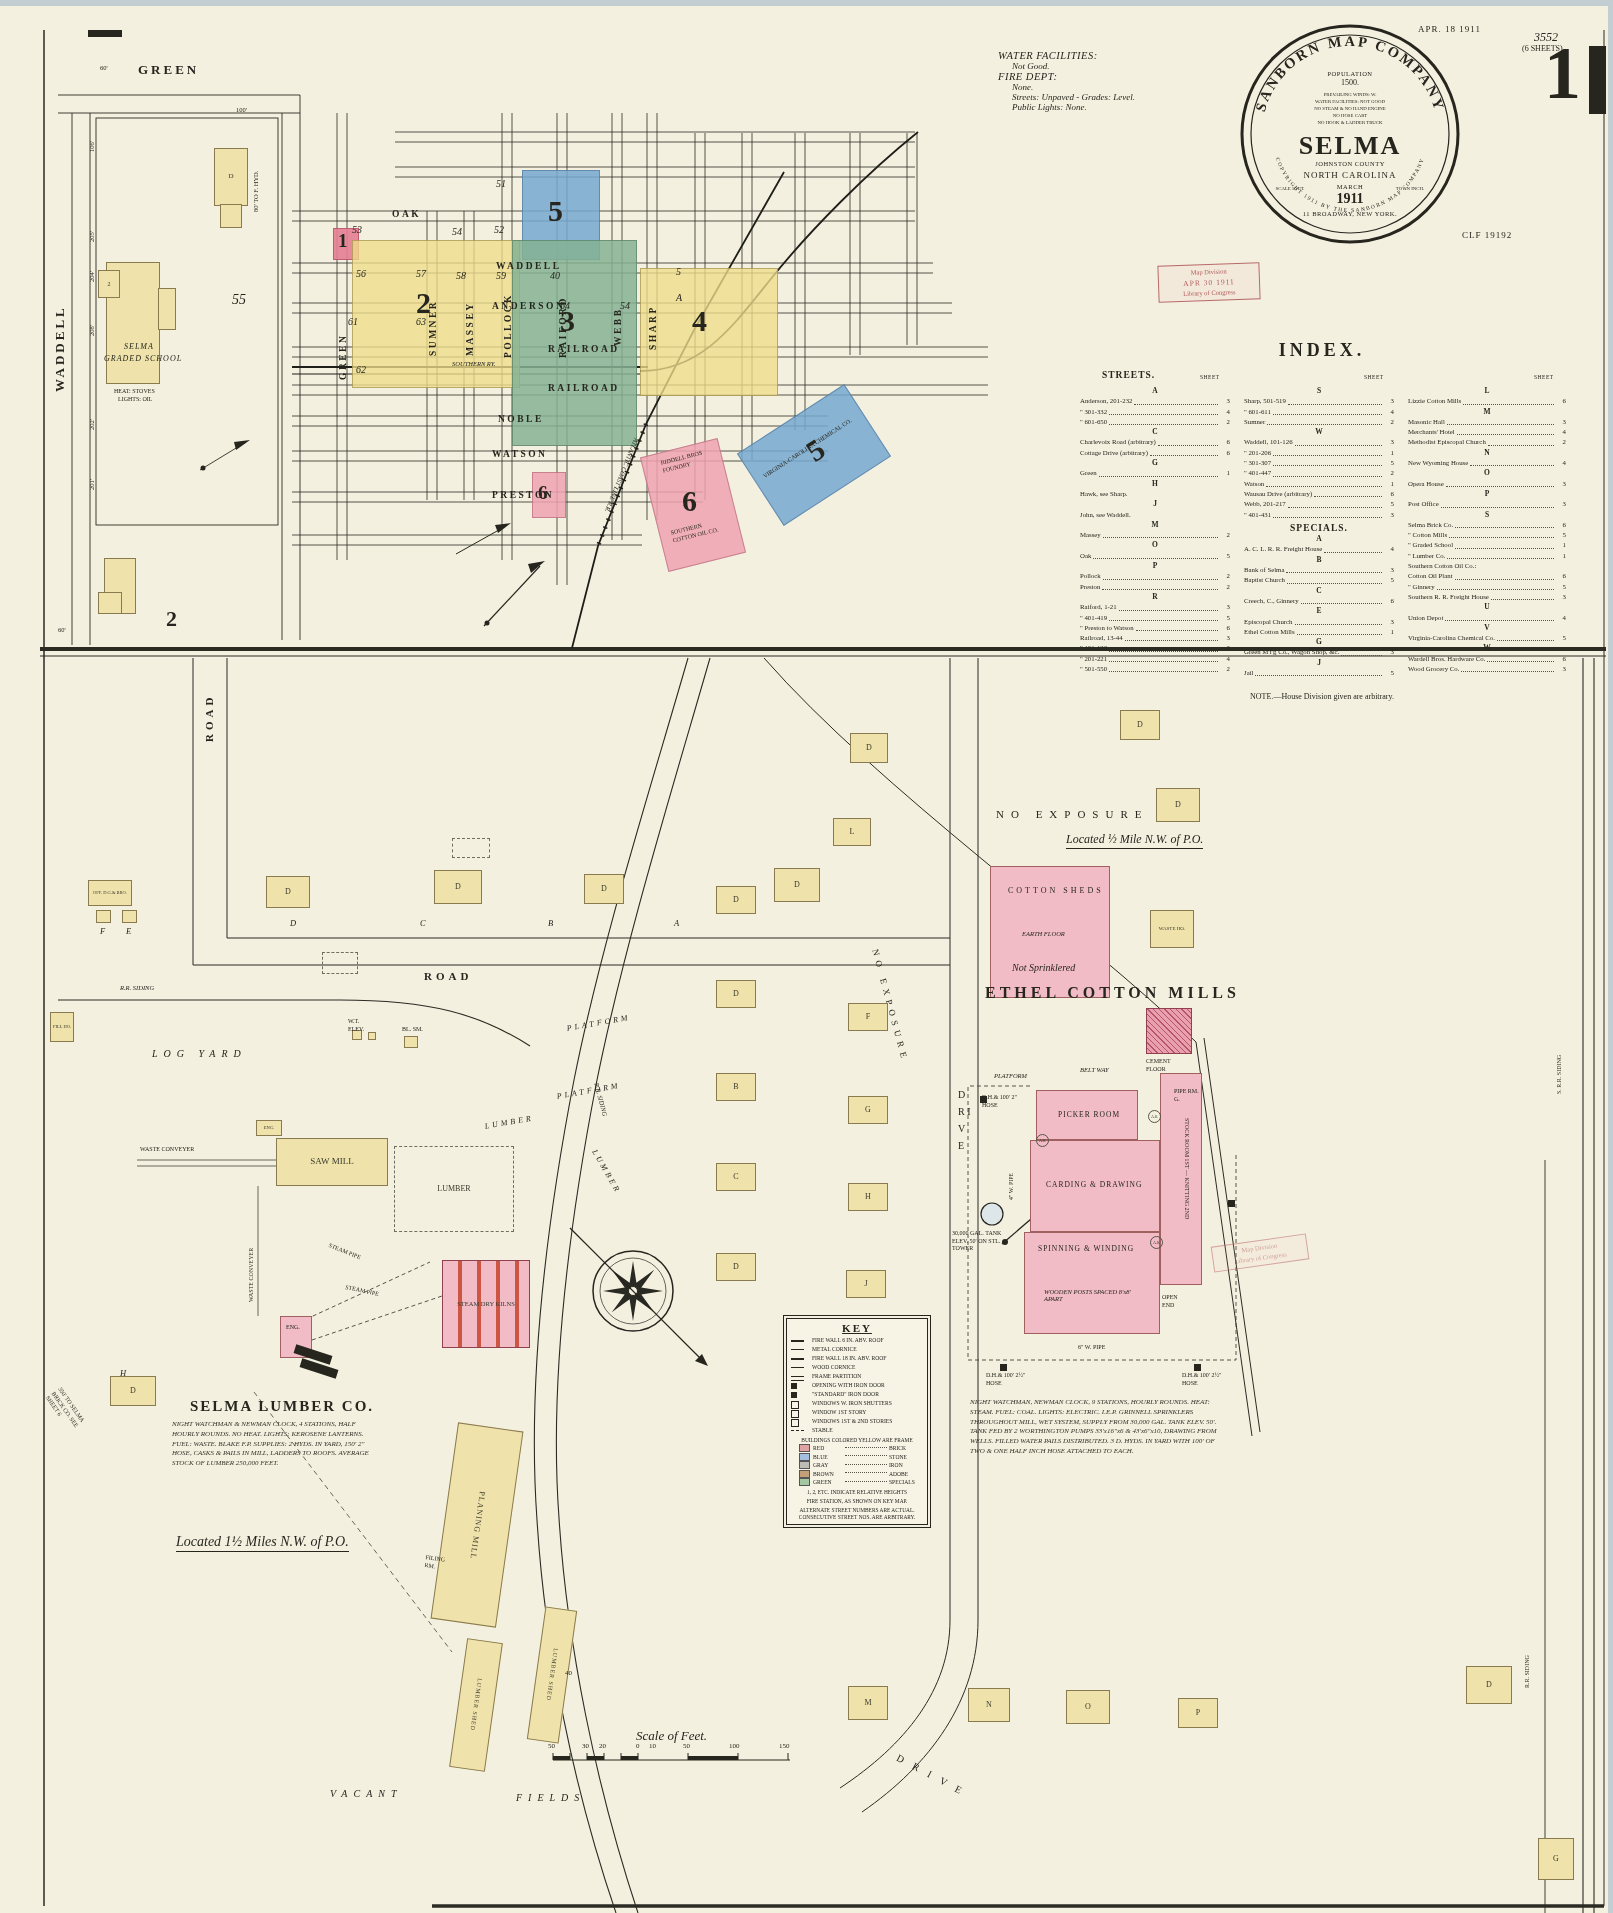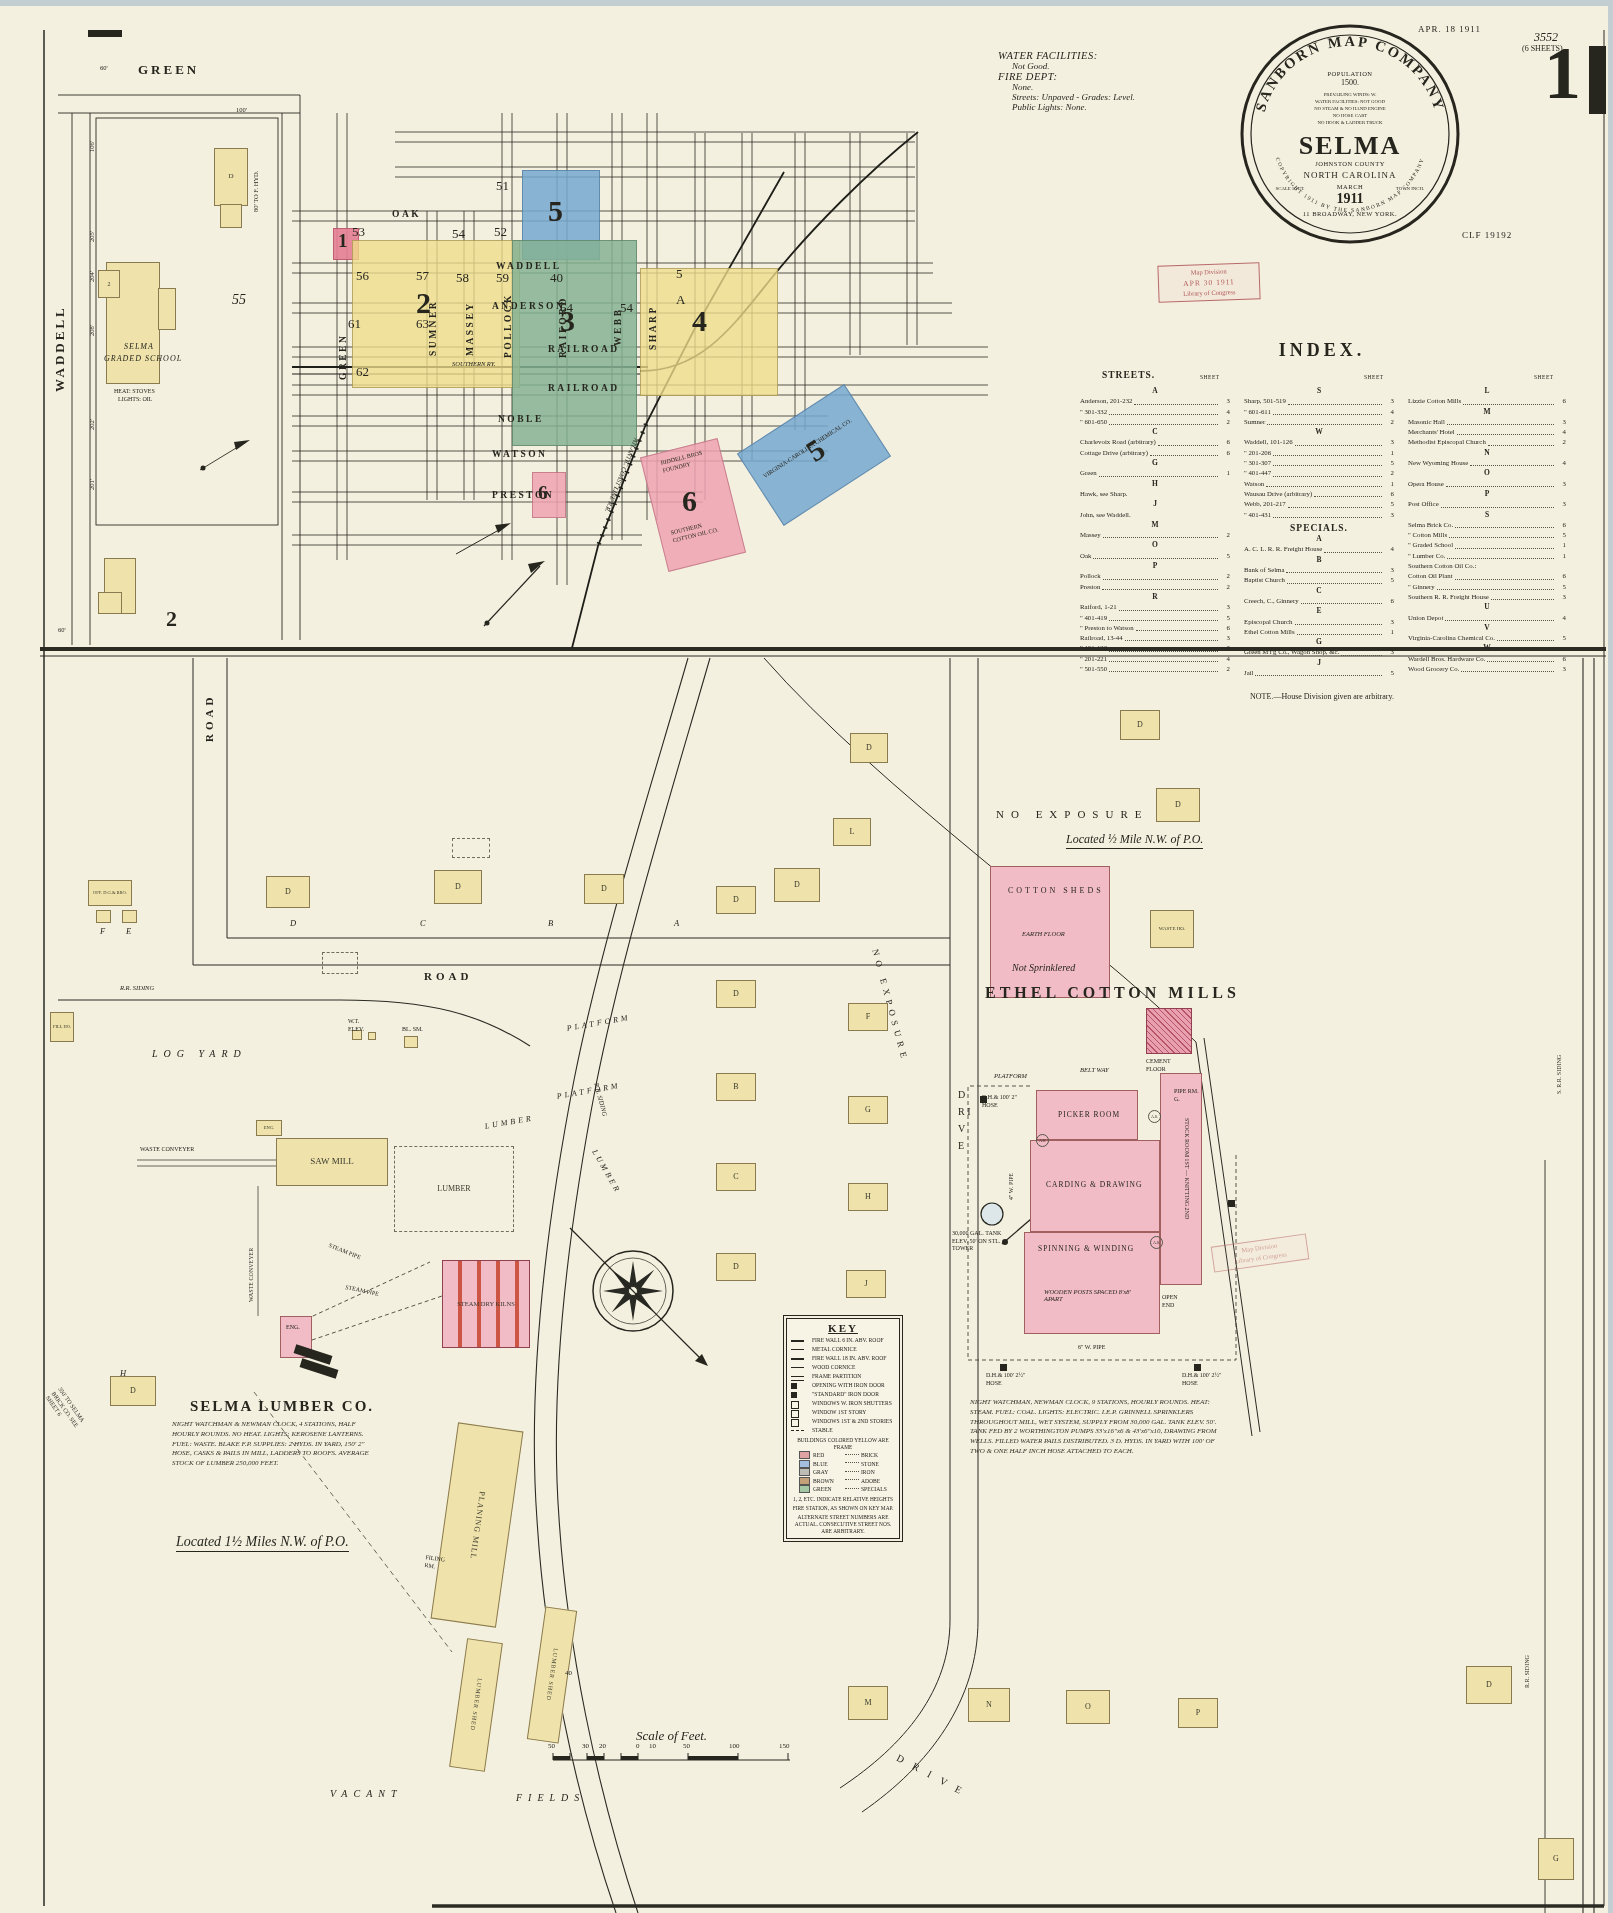--- a/index.html
+++ b/index.html
@@ -42,7 +42,7 @@
   .dim{font-size:6.5px;}
   .dist{font-size:30px;font-weight:bold;}
   .dist-sm{font-size:19px;font-weight:bold;}
-  .blocknum{font-size:13px;}
+  .blocknum{font-size:10px;font-style:italic;}
   .blocknum-lg{font-size:14px;font-style:italic;}
   .poi{font-size:8px;font-style:italic;letter-spacing:1px;}
   .sheetref{font-size:22px;font-weight:bold;}

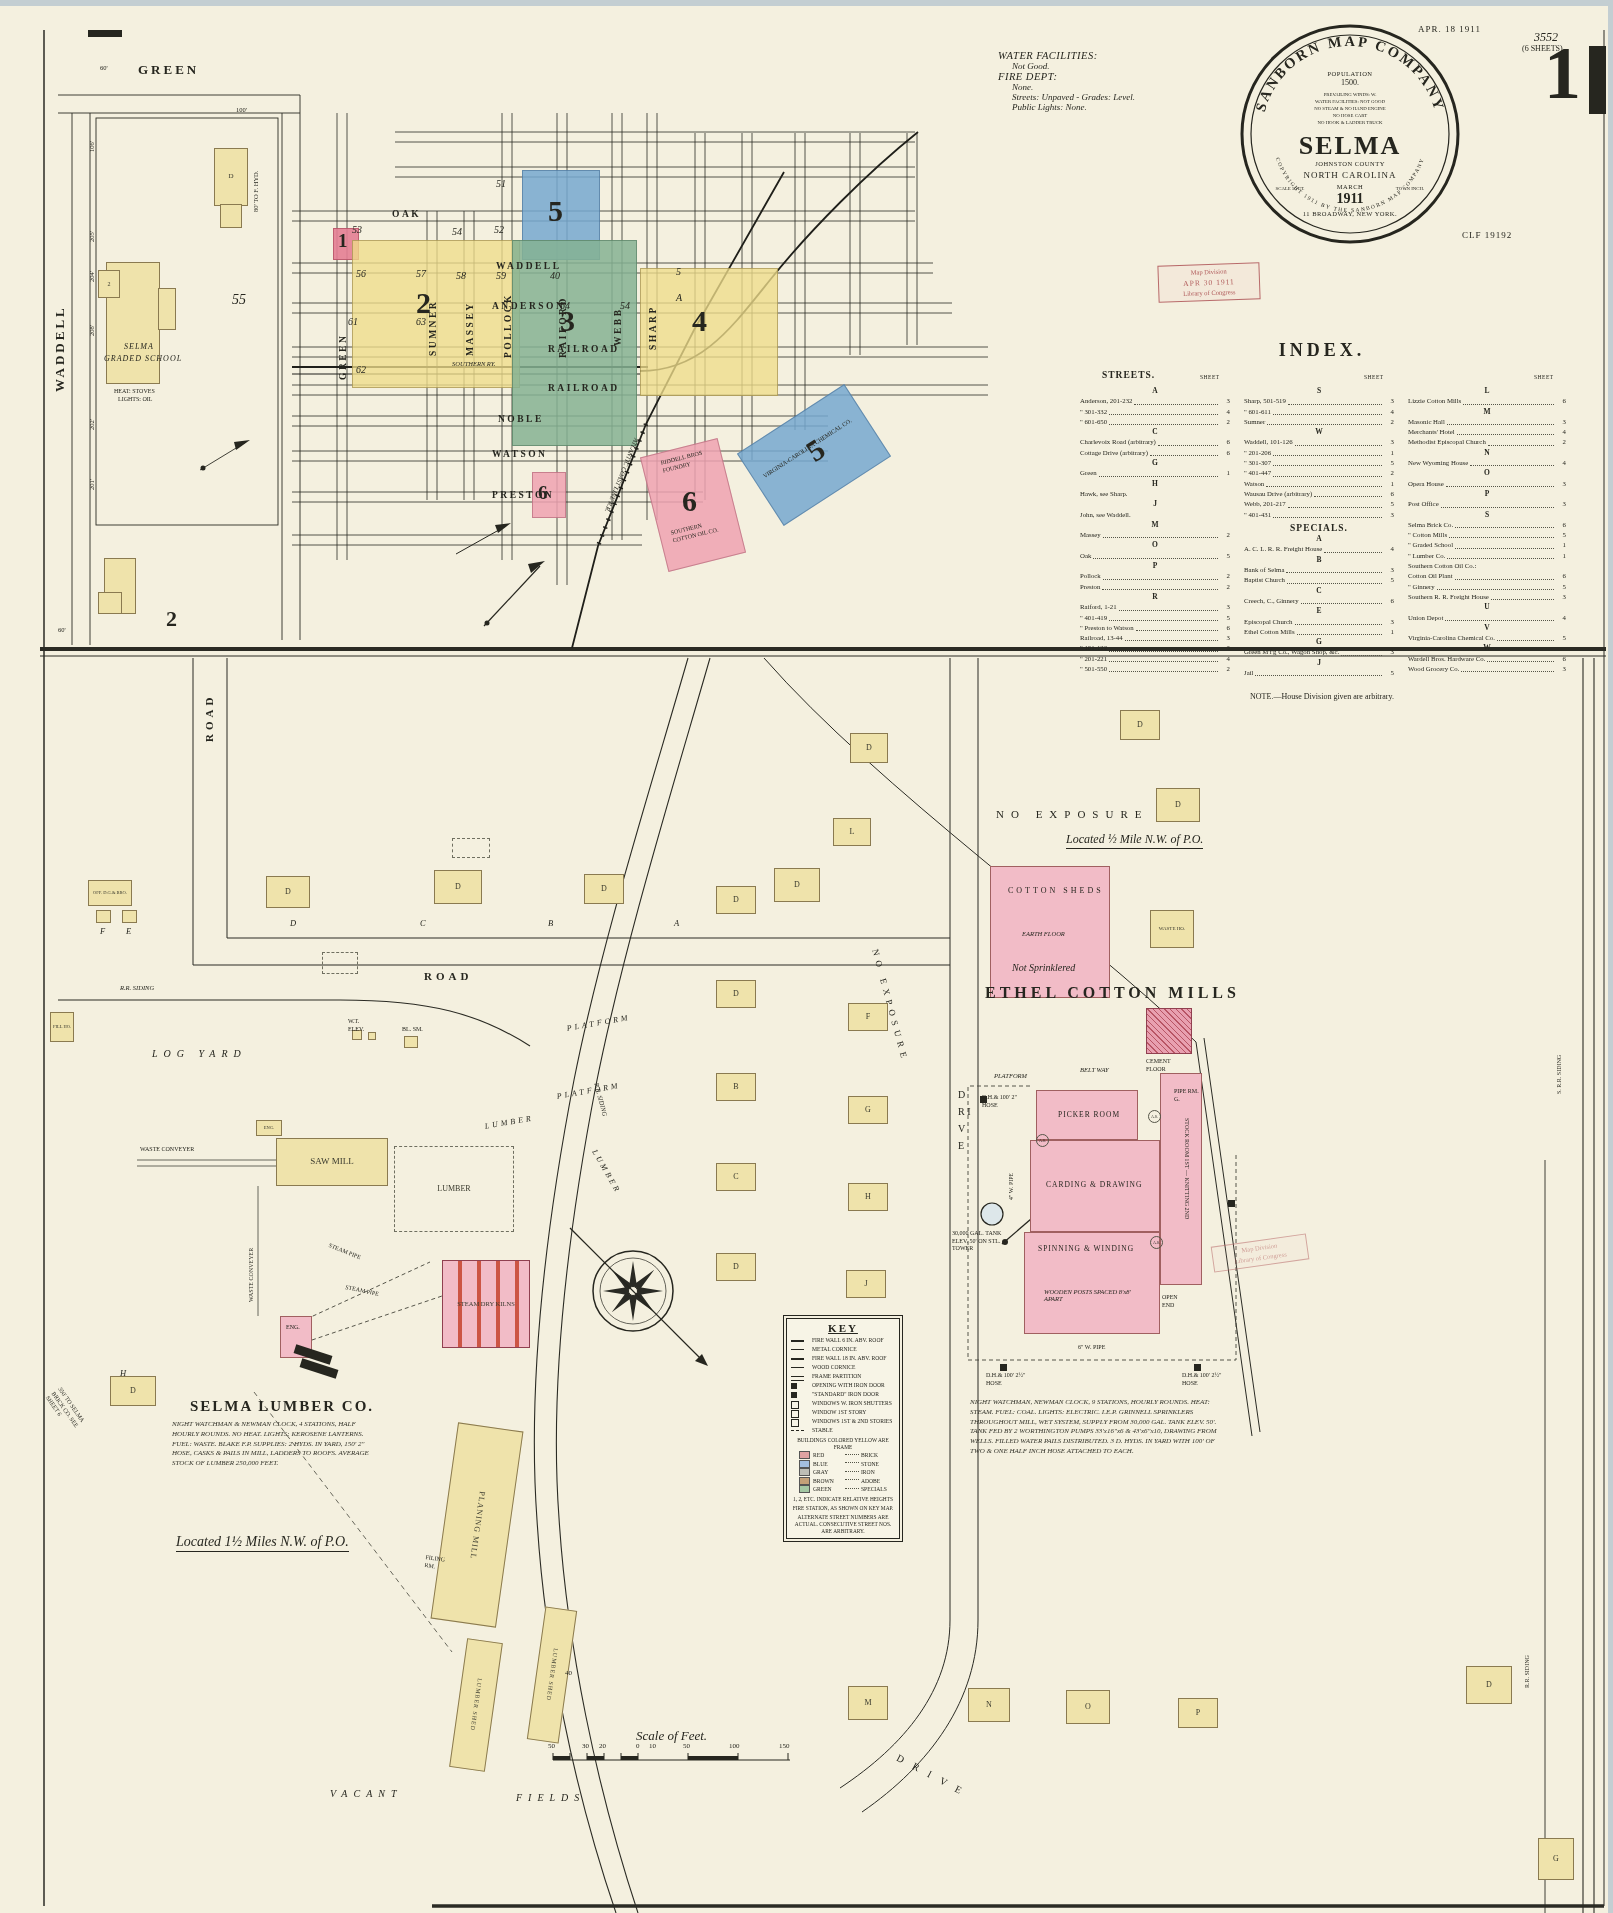--- a/index.html
+++ b/index.html
@@ -113,7 +113,7 @@
   .idx-note{position:absolute;left:0;right:0;top:352px;text-align:center;font-size:8px;}
 
   
-  .keybox{left:786px;top:1318px;width:114px;background:#f7f4e6;border:1.5px solid #26261f;
+  .keybox{left:786px;top:1318px;width:142px;background:#f7f4e6;border:1.5px solid #26261f;
           outline:1px solid #26261f;outline-offset:2px;padding:3px 4px;z-index:6;box-sizing:border-box;}
   .key-title{text-align:center;font-weight:bold;font-size:11px;letter-spacing:2px;text-decoration:underline;margin-bottom:2px;}
   .key-row{display:flex;align-items:center;font-size:5.6px;line-height:9px;}

